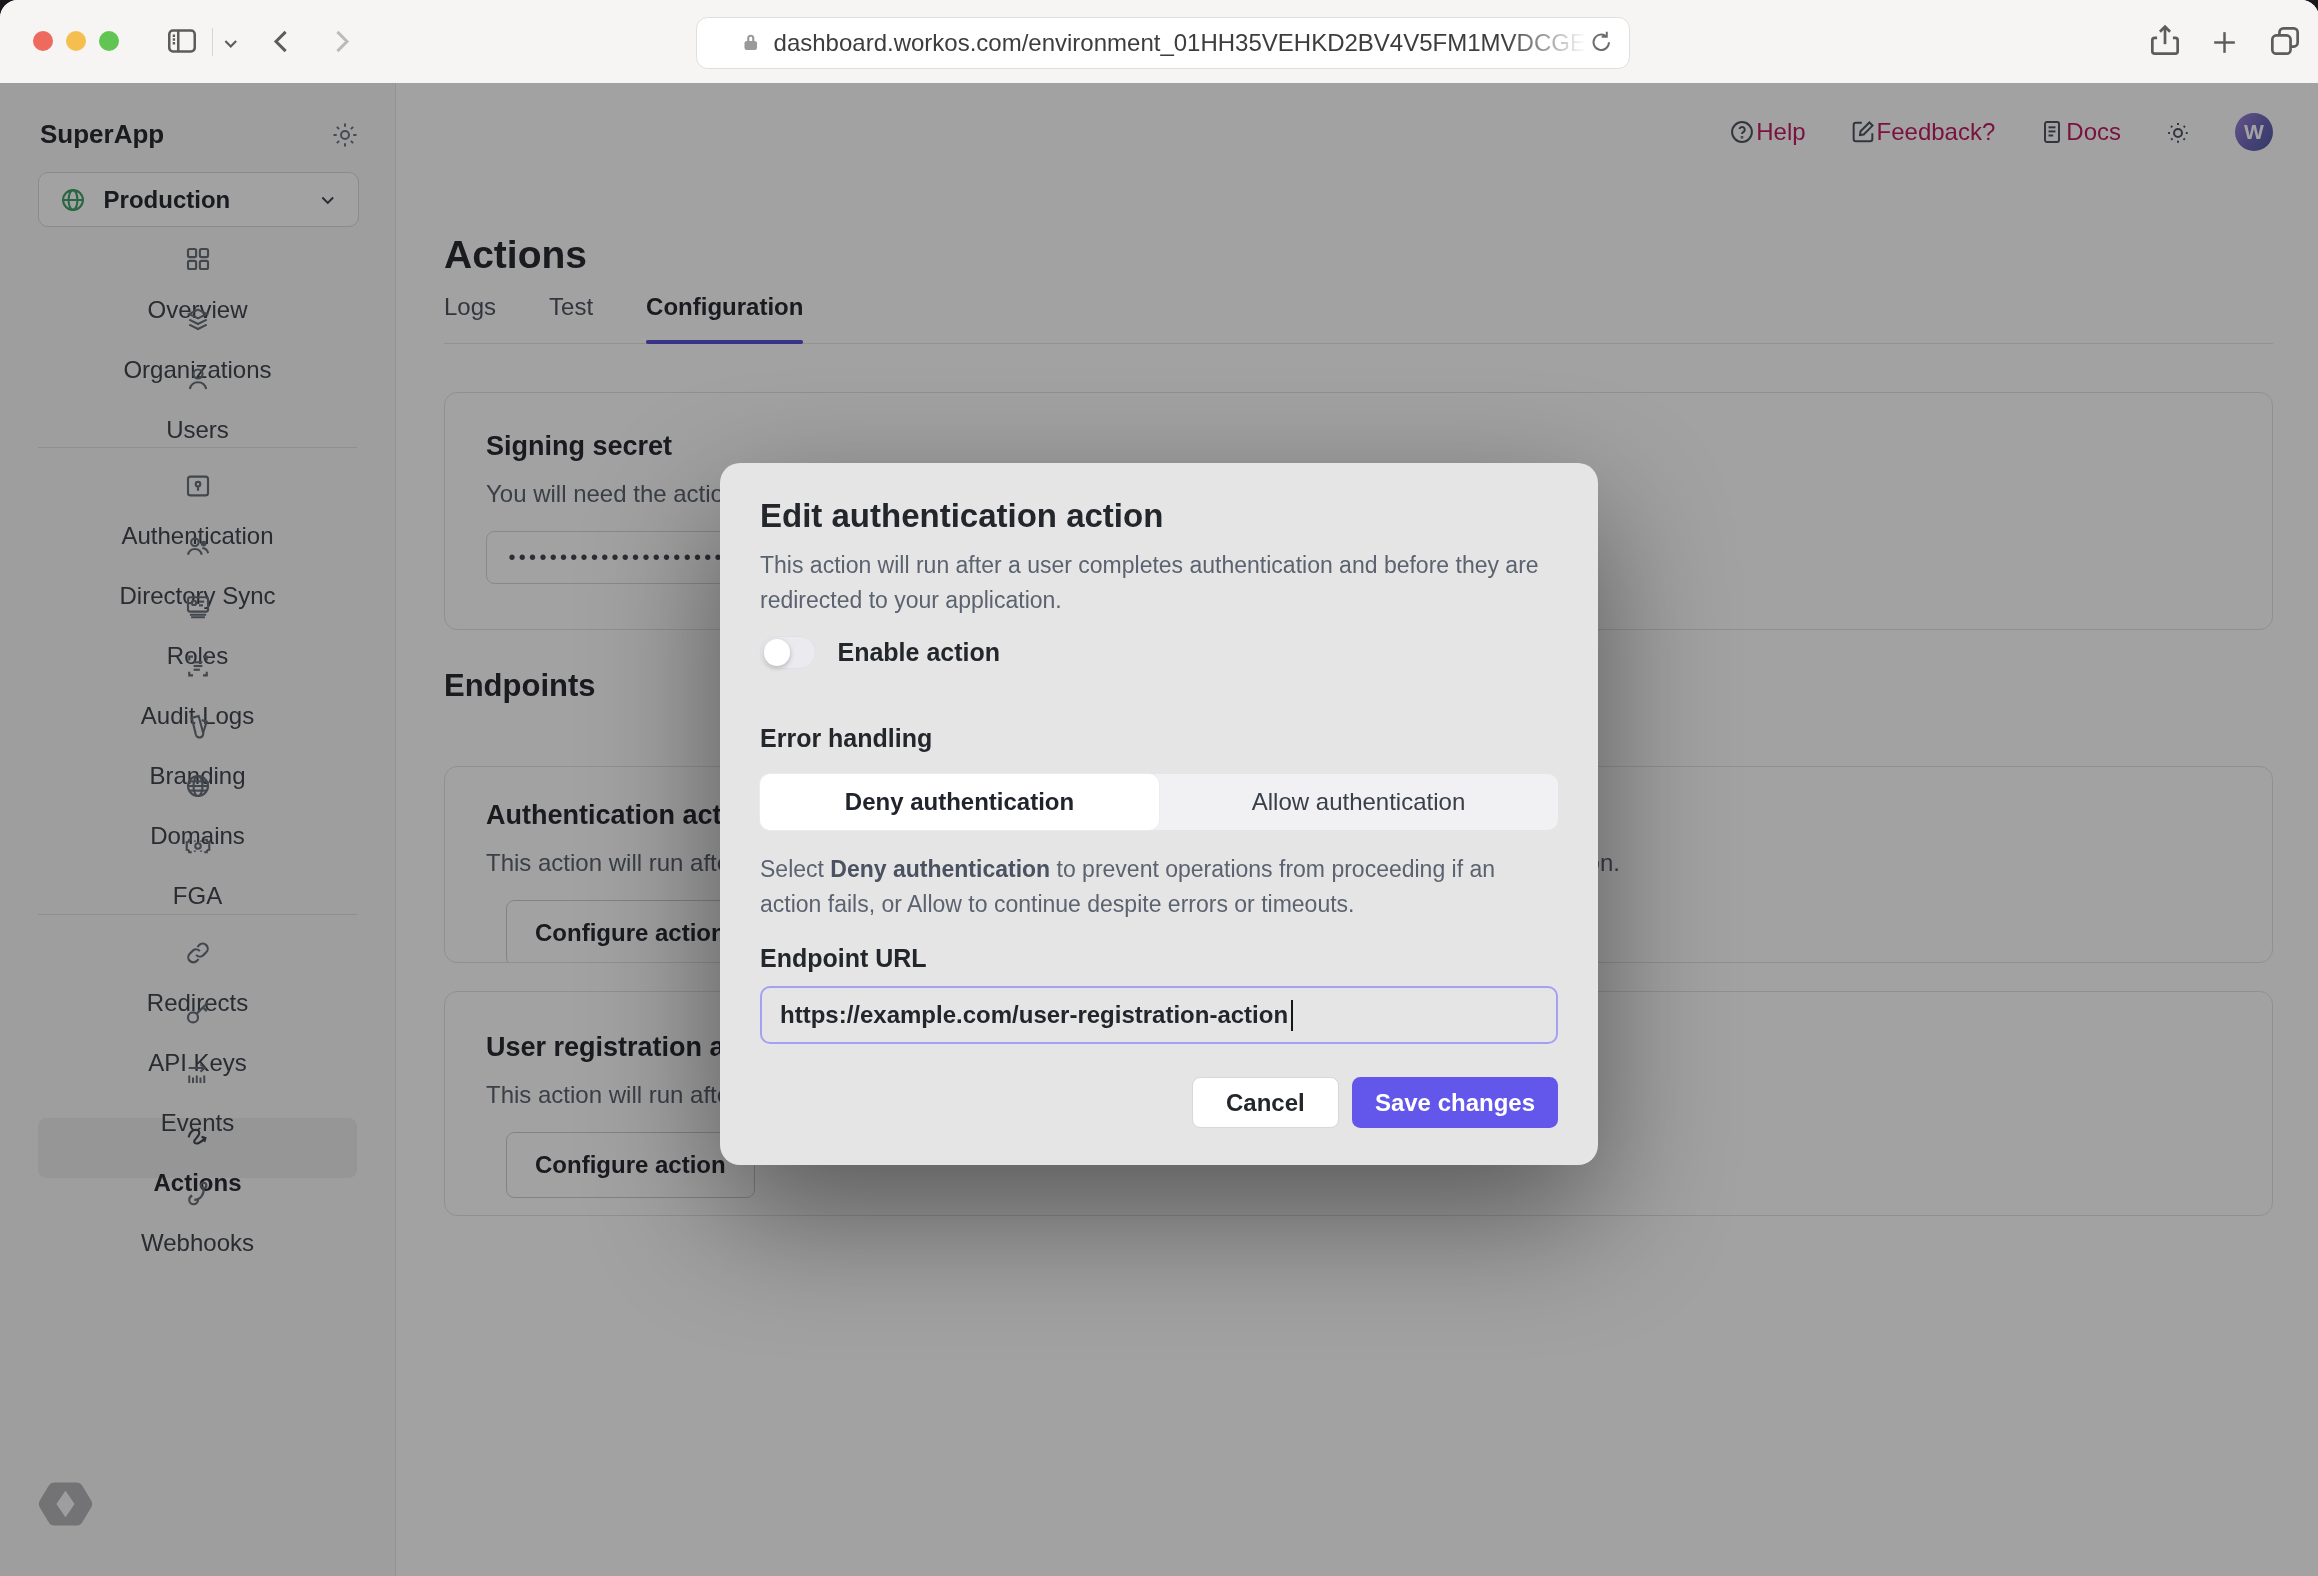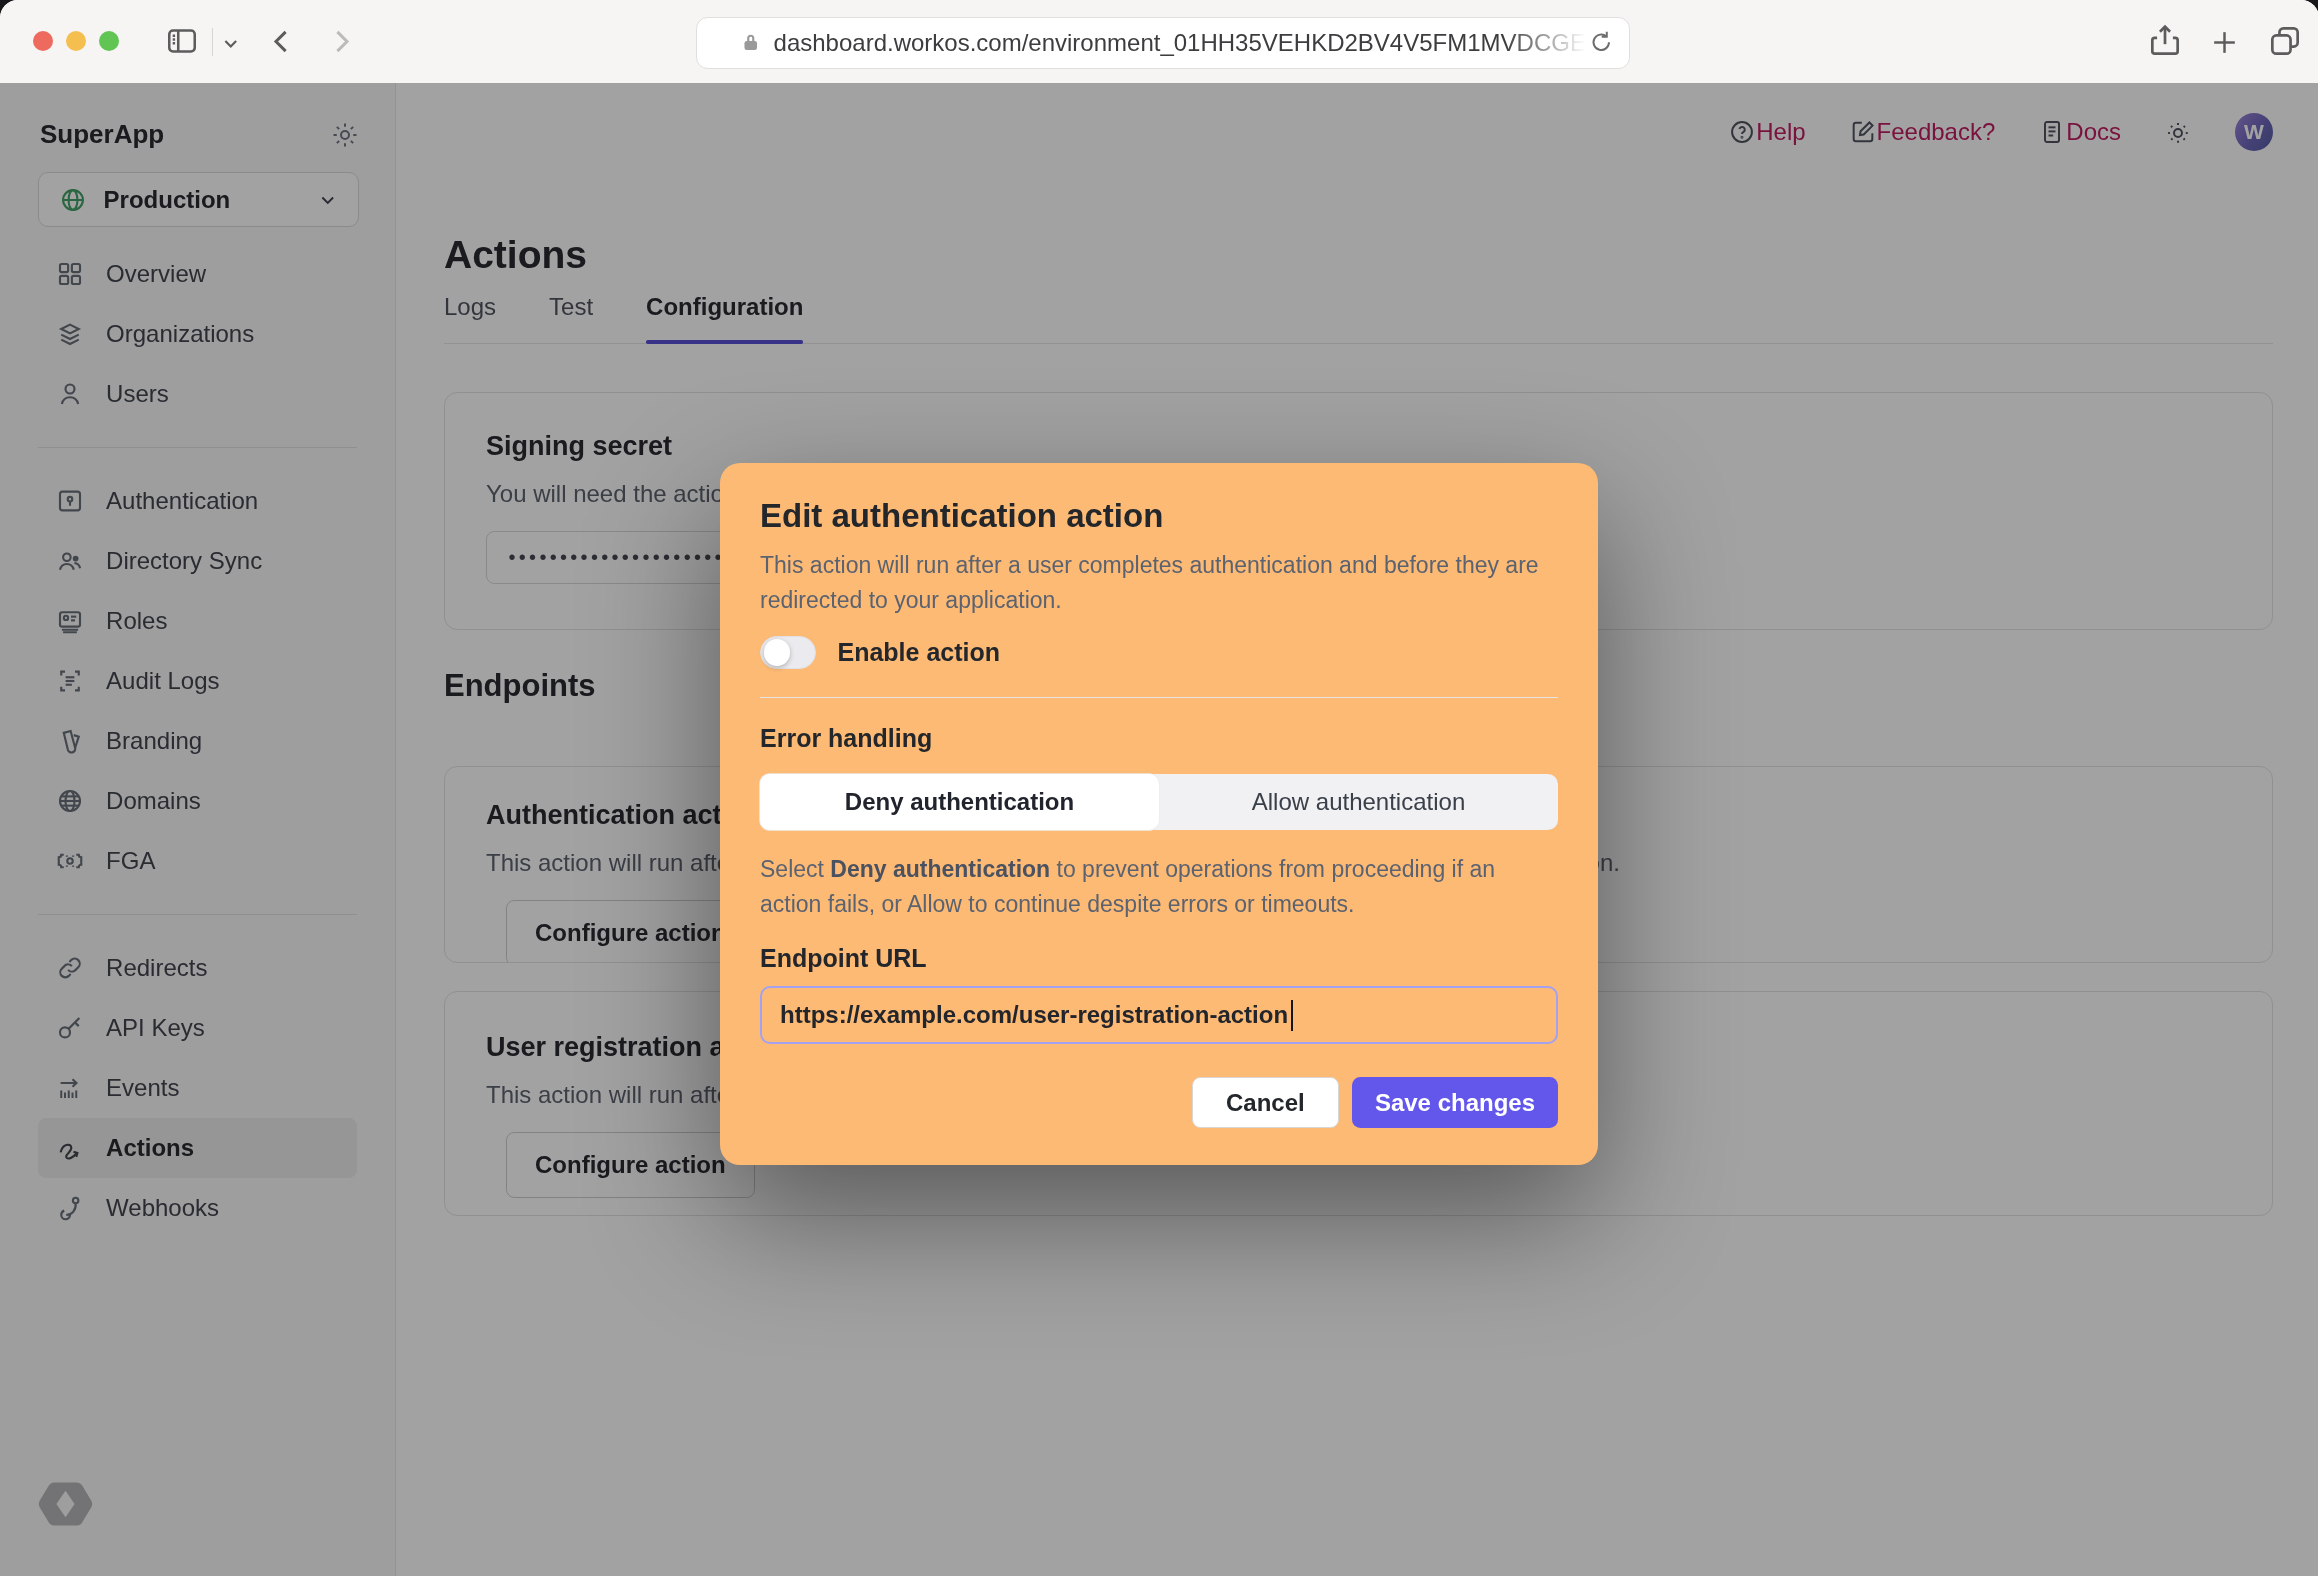--- a/index.html
+++ b/index.html
@@ -32,7 +32,7 @@
   .env-label{font-size:24px;font-weight:700;color:#23262b;flex:1;}
   .nav{position:absolute;top:161px;left:38px;right:38px;}
   .nav-item{height:60px;display:flex;align-items:center;gap:21.5px;padding:0 16.6px;border-radius:8.3px;
-    font-size:24px;color:#3c4148;}
+    font-size:24px;color:#3c4148;flex-direction:column;}
   .nav-item .nv-ic{width:30px;height:30px;color:#646b74;flex:0 0 30px;display:flex;}
   .nav-item.active{background:#ececea;font-weight:700;color:#23262b;}
   .nav-div{height:0.8px;background:#e3e1df;margin:23px 0;}

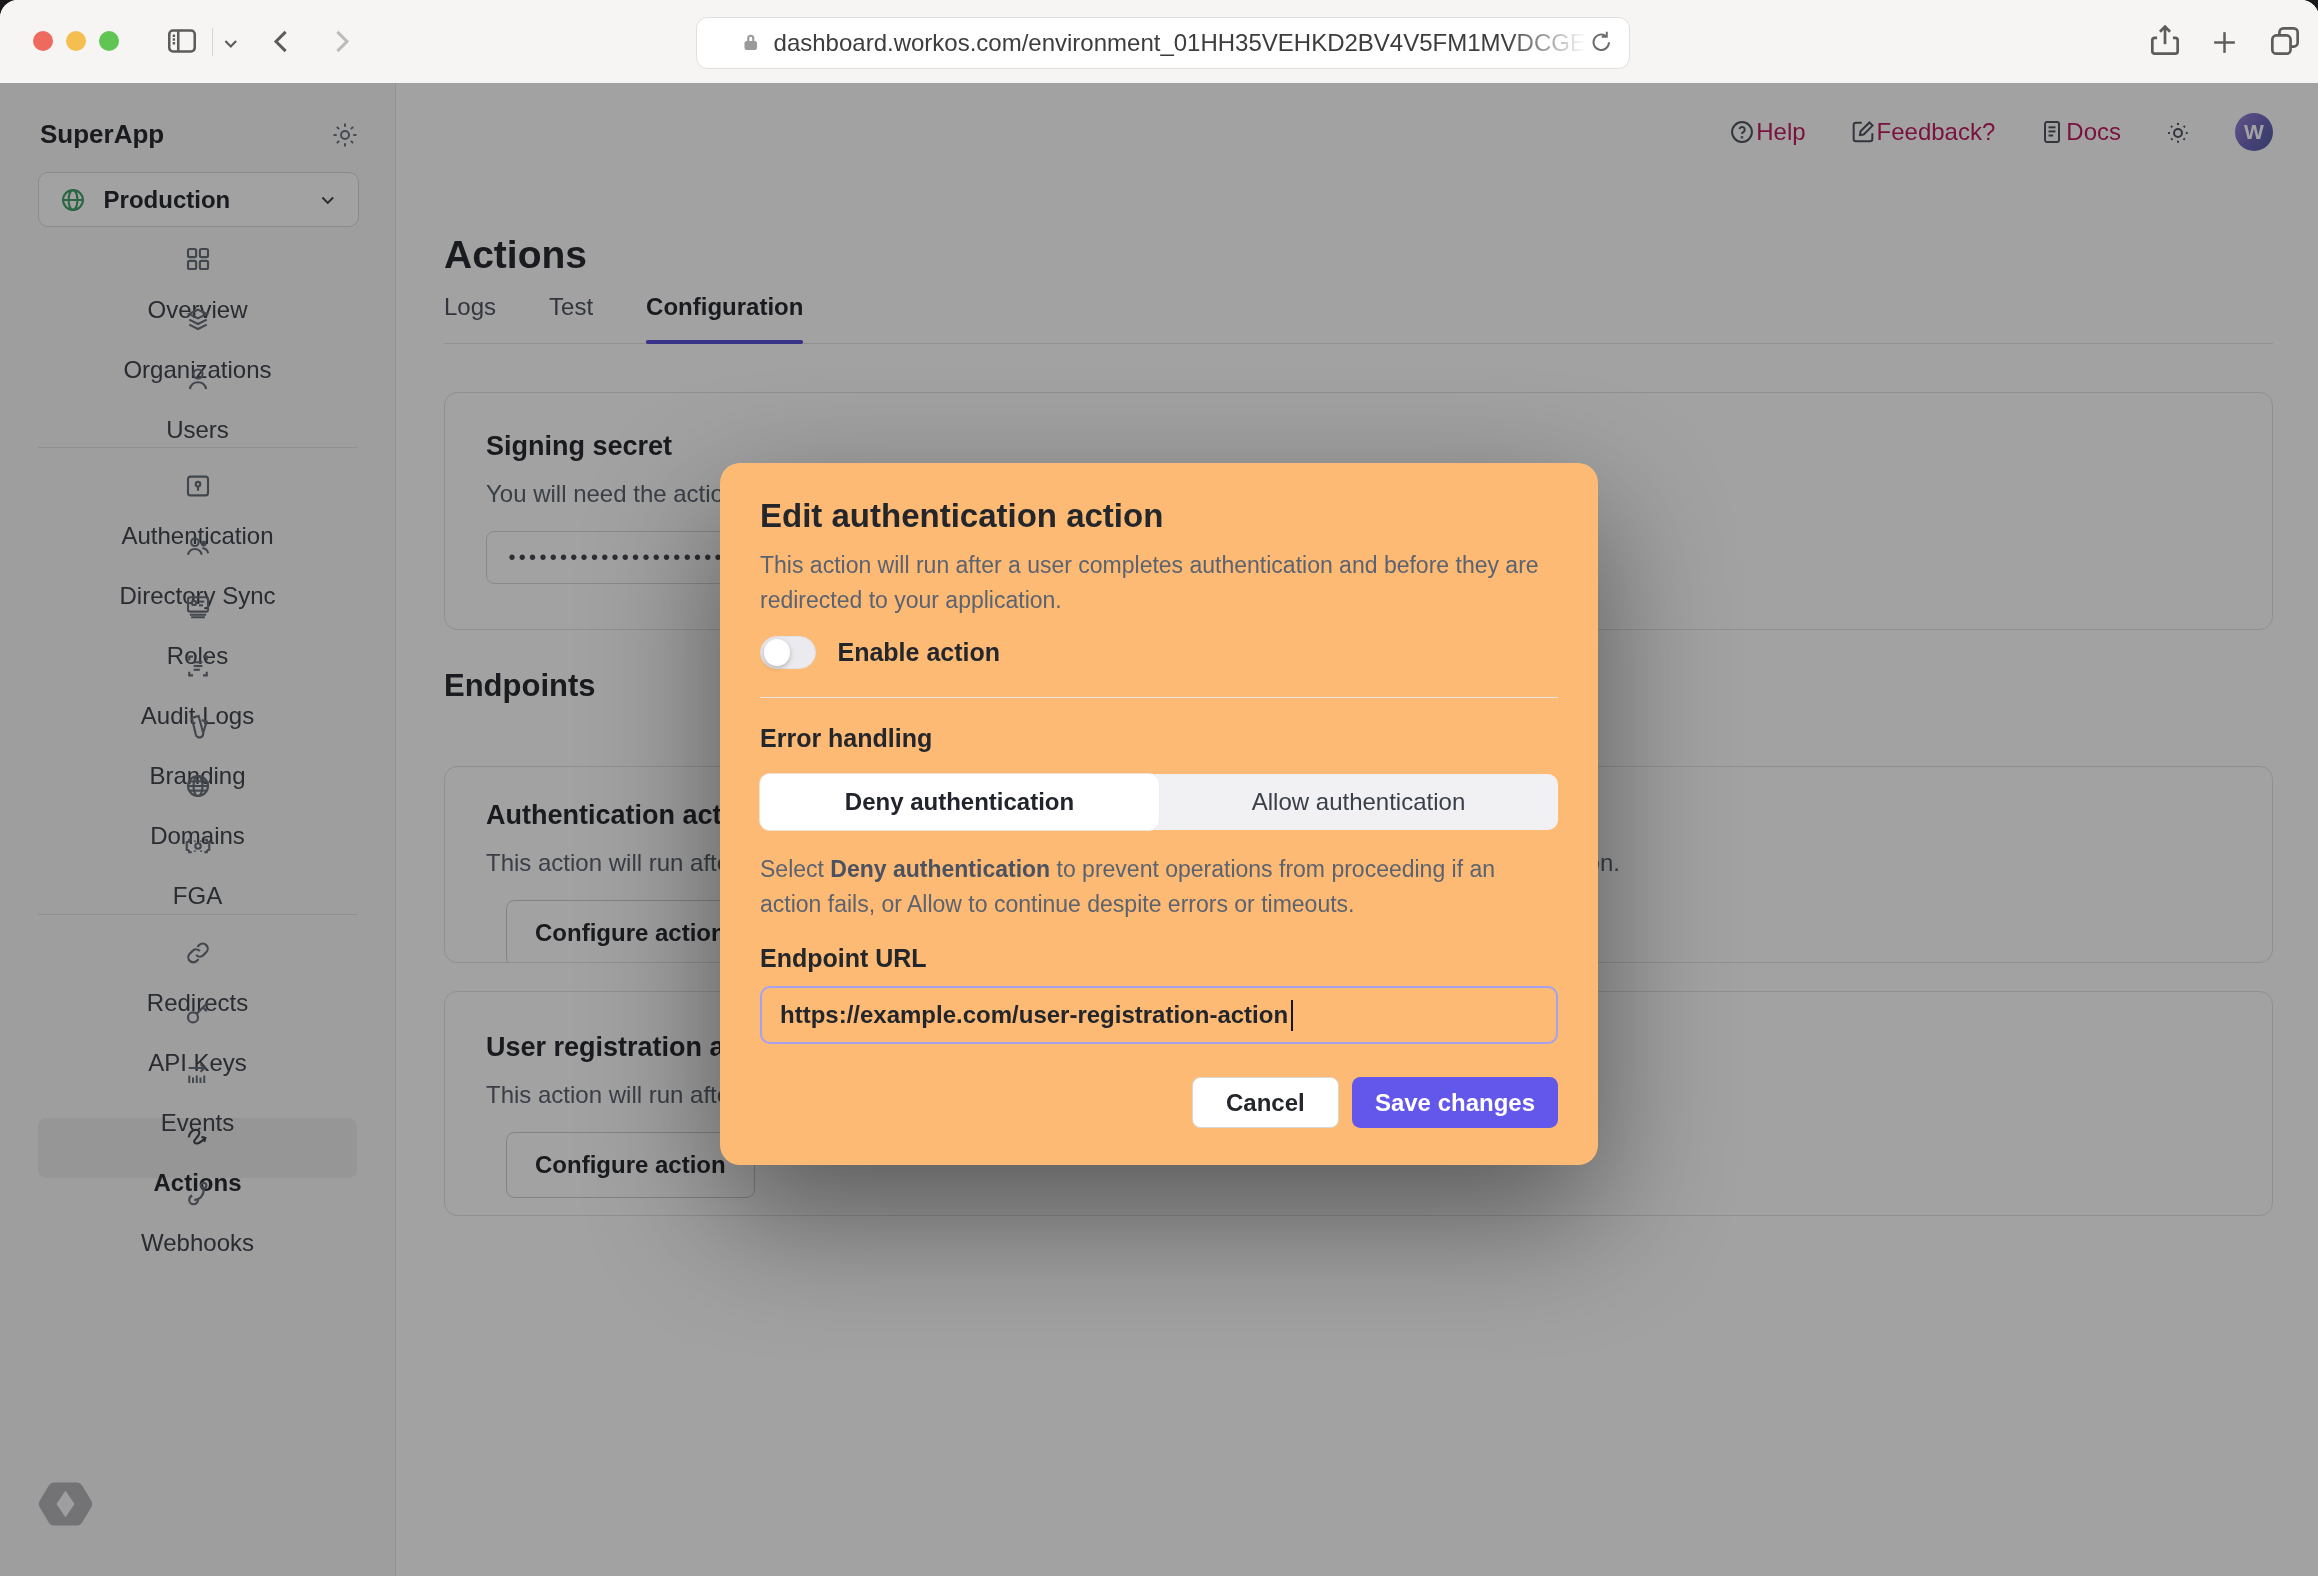--- a/index.html
+++ b/index.html
@@ -66,7 +66,7 @@
 
   
   .overlay{position:absolute;inset:0;background:rgba(10,10,12,0.38);}
-  .modal{position:absolute;left:720px;top:380px;width:878px;height:702px;background:#fdba74;border-radius:20px;
+  .modal{position:absolute;left:720px;top:380px;width:878px;height:702px;background:#e5e5e5;border-radius:20px;
     box-shadow:0 50px 132px rgba(0,0,0,0.45);padding:33px 40px 0;box-sizing:border-box;}
   .m-title{font-size:33px;line-height:40px;font-weight:700;color:#23262b;}
   .m-desc{margin-top:11.6px;font-size:23px;line-height:35px;color:#5b6270;}

